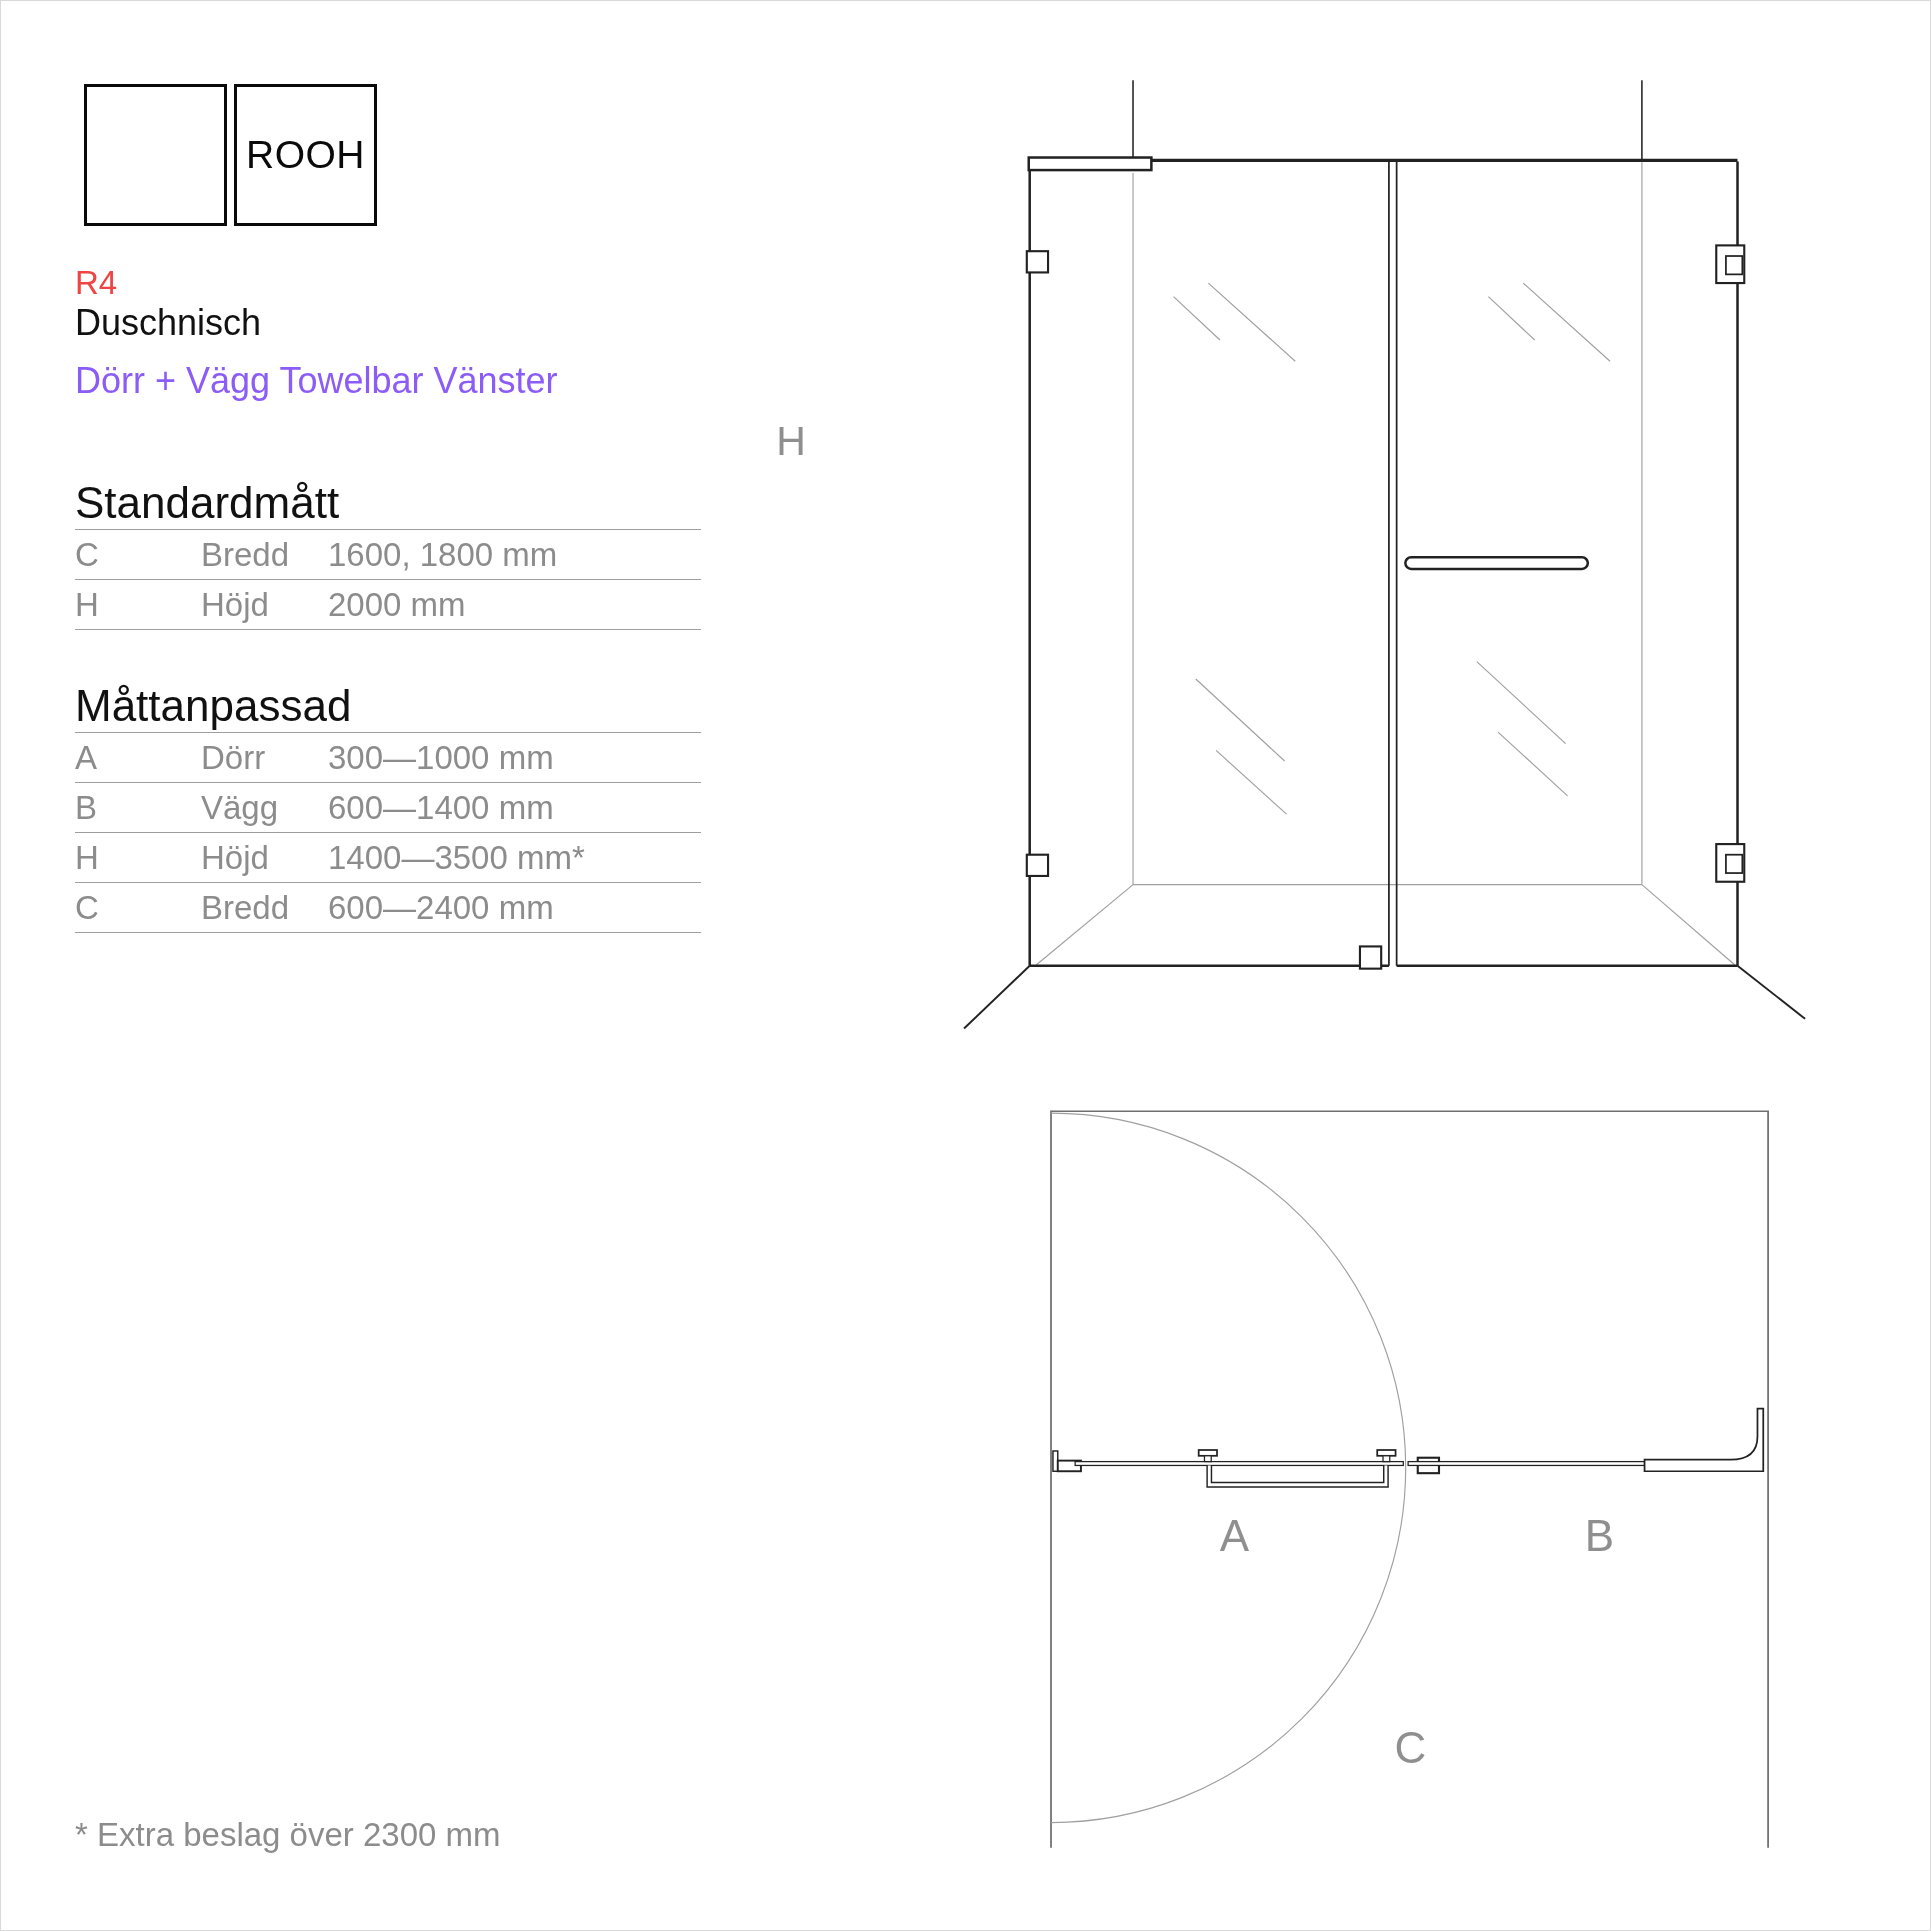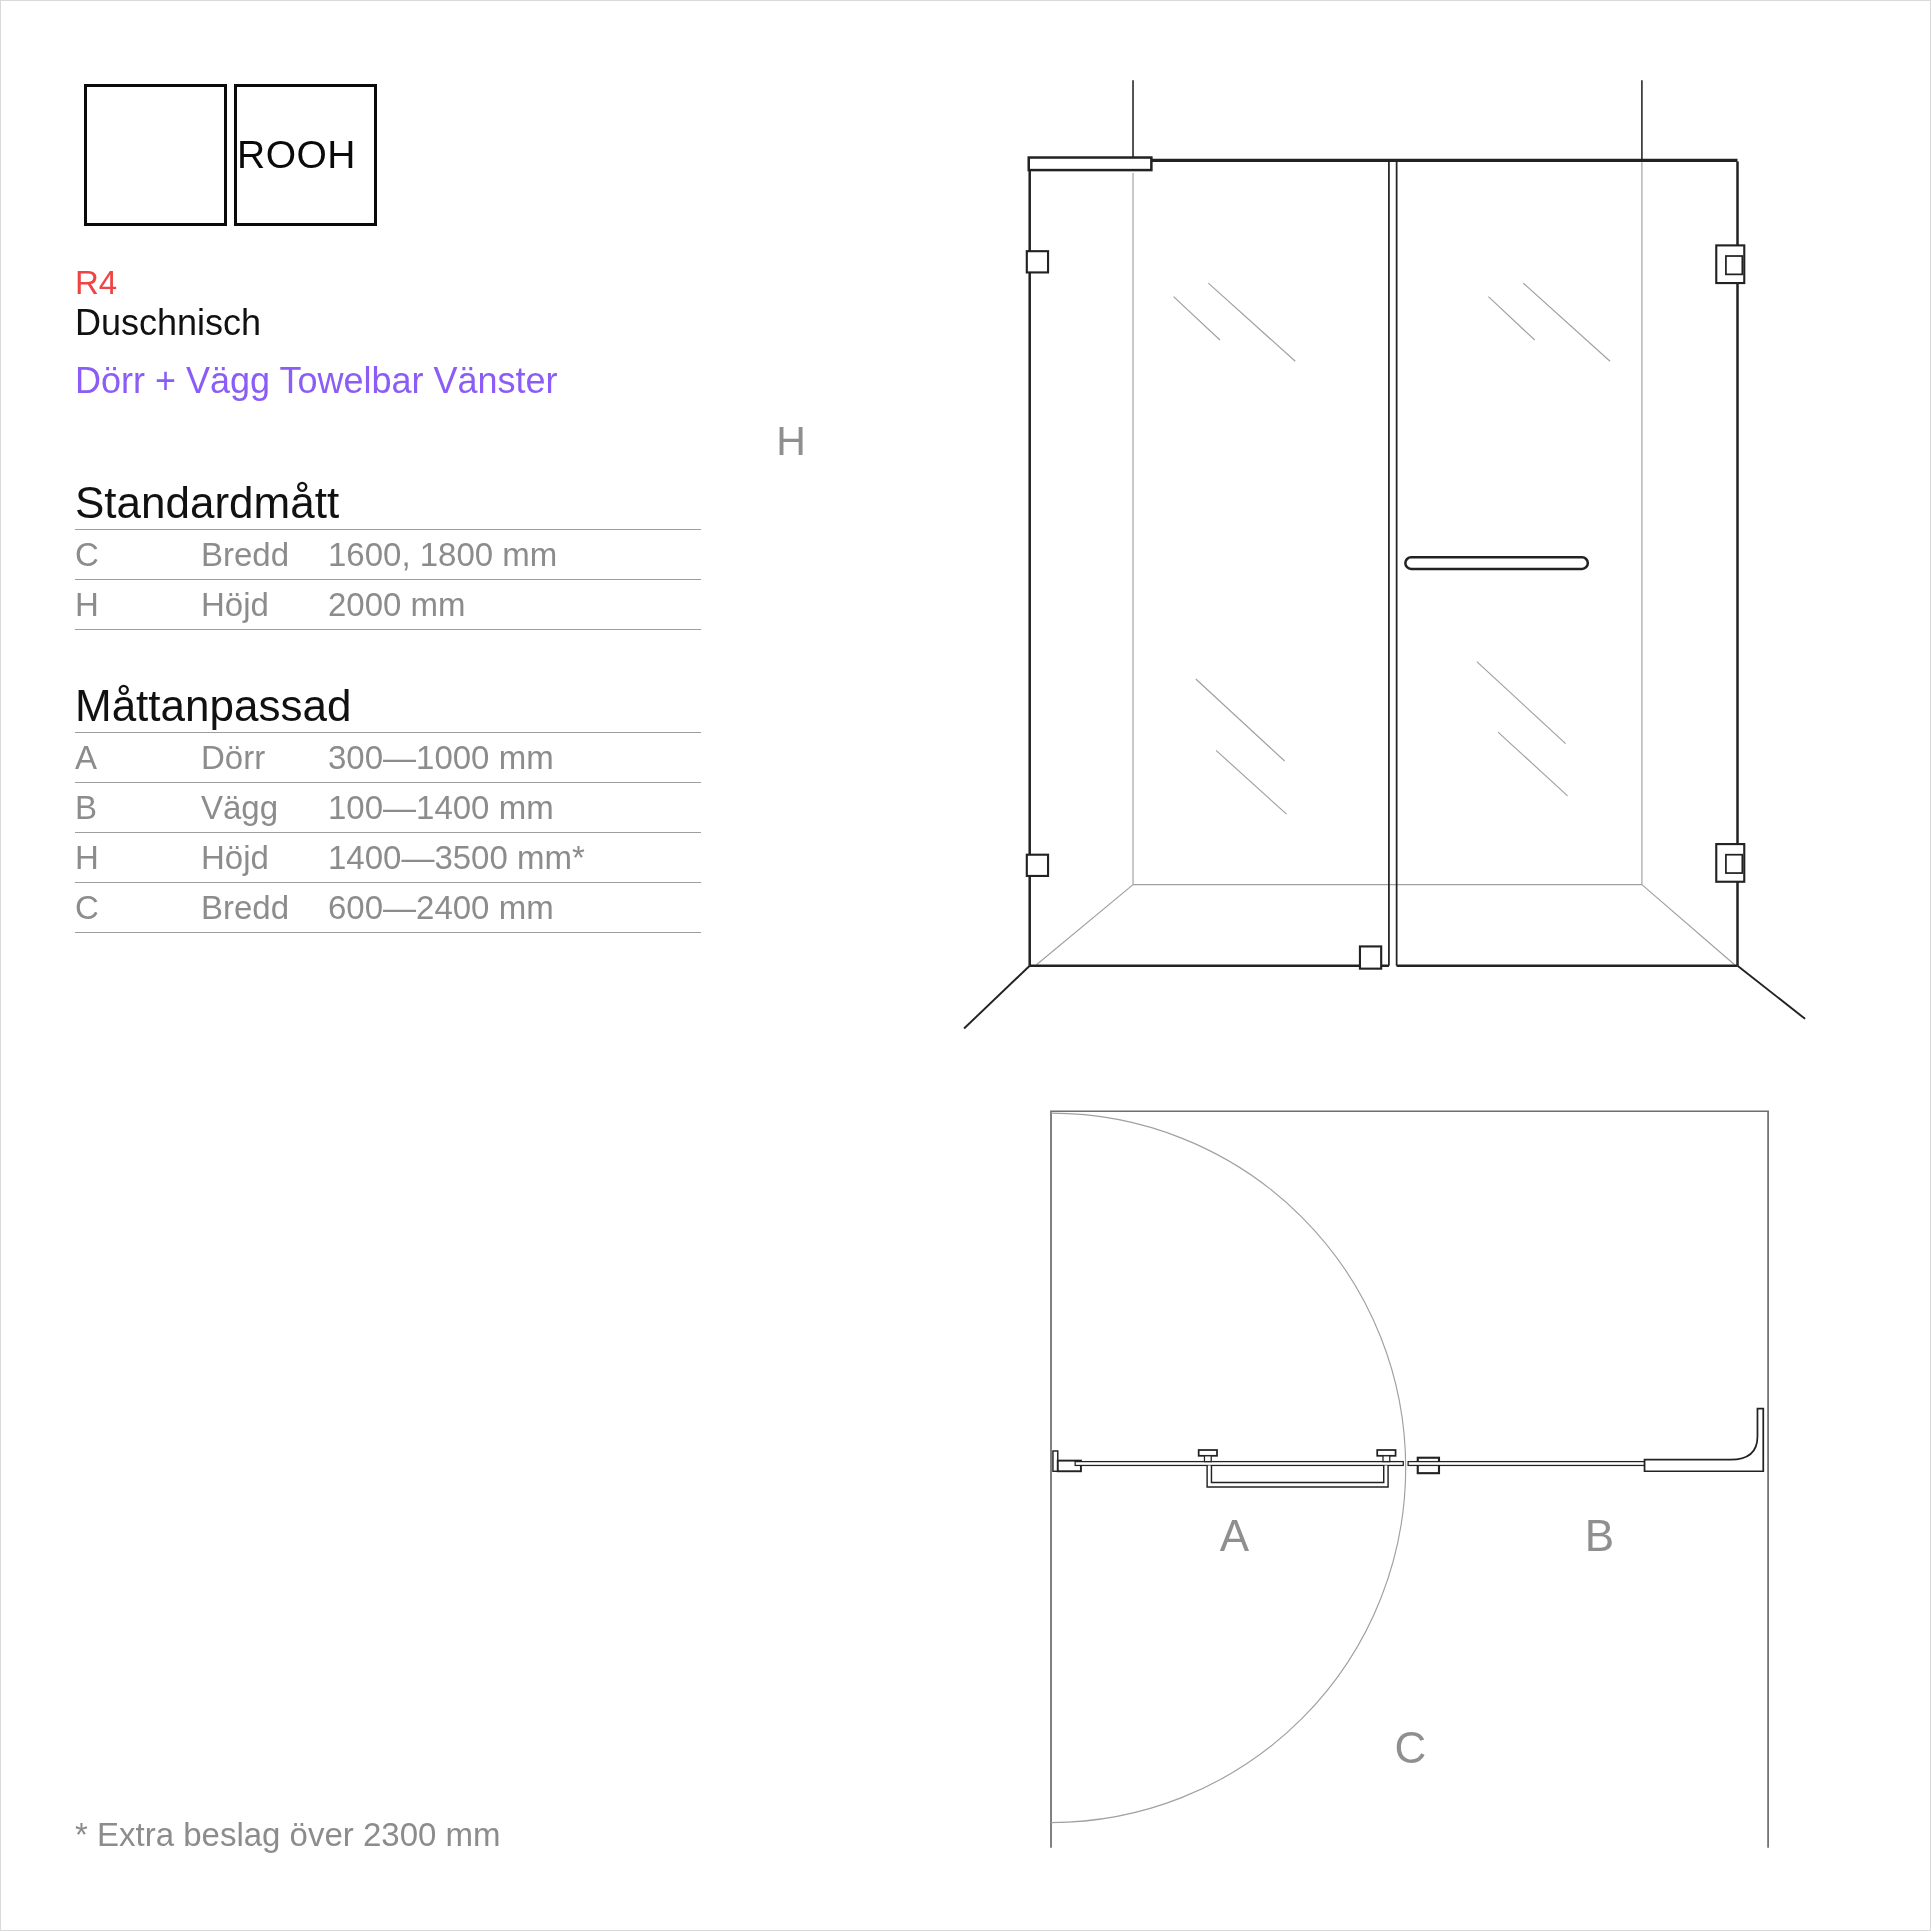--- a/index.html
+++ b/index.html
@@ -16,7 +16,7 @@
   
   .logo-box{position:absolute;box-sizing:border-box;border:3.9px solid #0a0a0a;background:#fff;}
   #logo-mark{left:83px;top:83px;width:143px;height:142px;}
-  #logo-text{left:233px;top:83px;width:143px;height:142px;display:flex;align-items:center;}
+  #logo-text{left:233px;top:83px;width:143px;height:142px;display:flex;align-items:center;justify-content:center;}
   #logo-text .brand{font-size:39px;font-weight:500;letter-spacing:0.5px;color:#0a0a0a;}
   
   .h-line{position:absolute;left:74px;white-space:nowrap;}

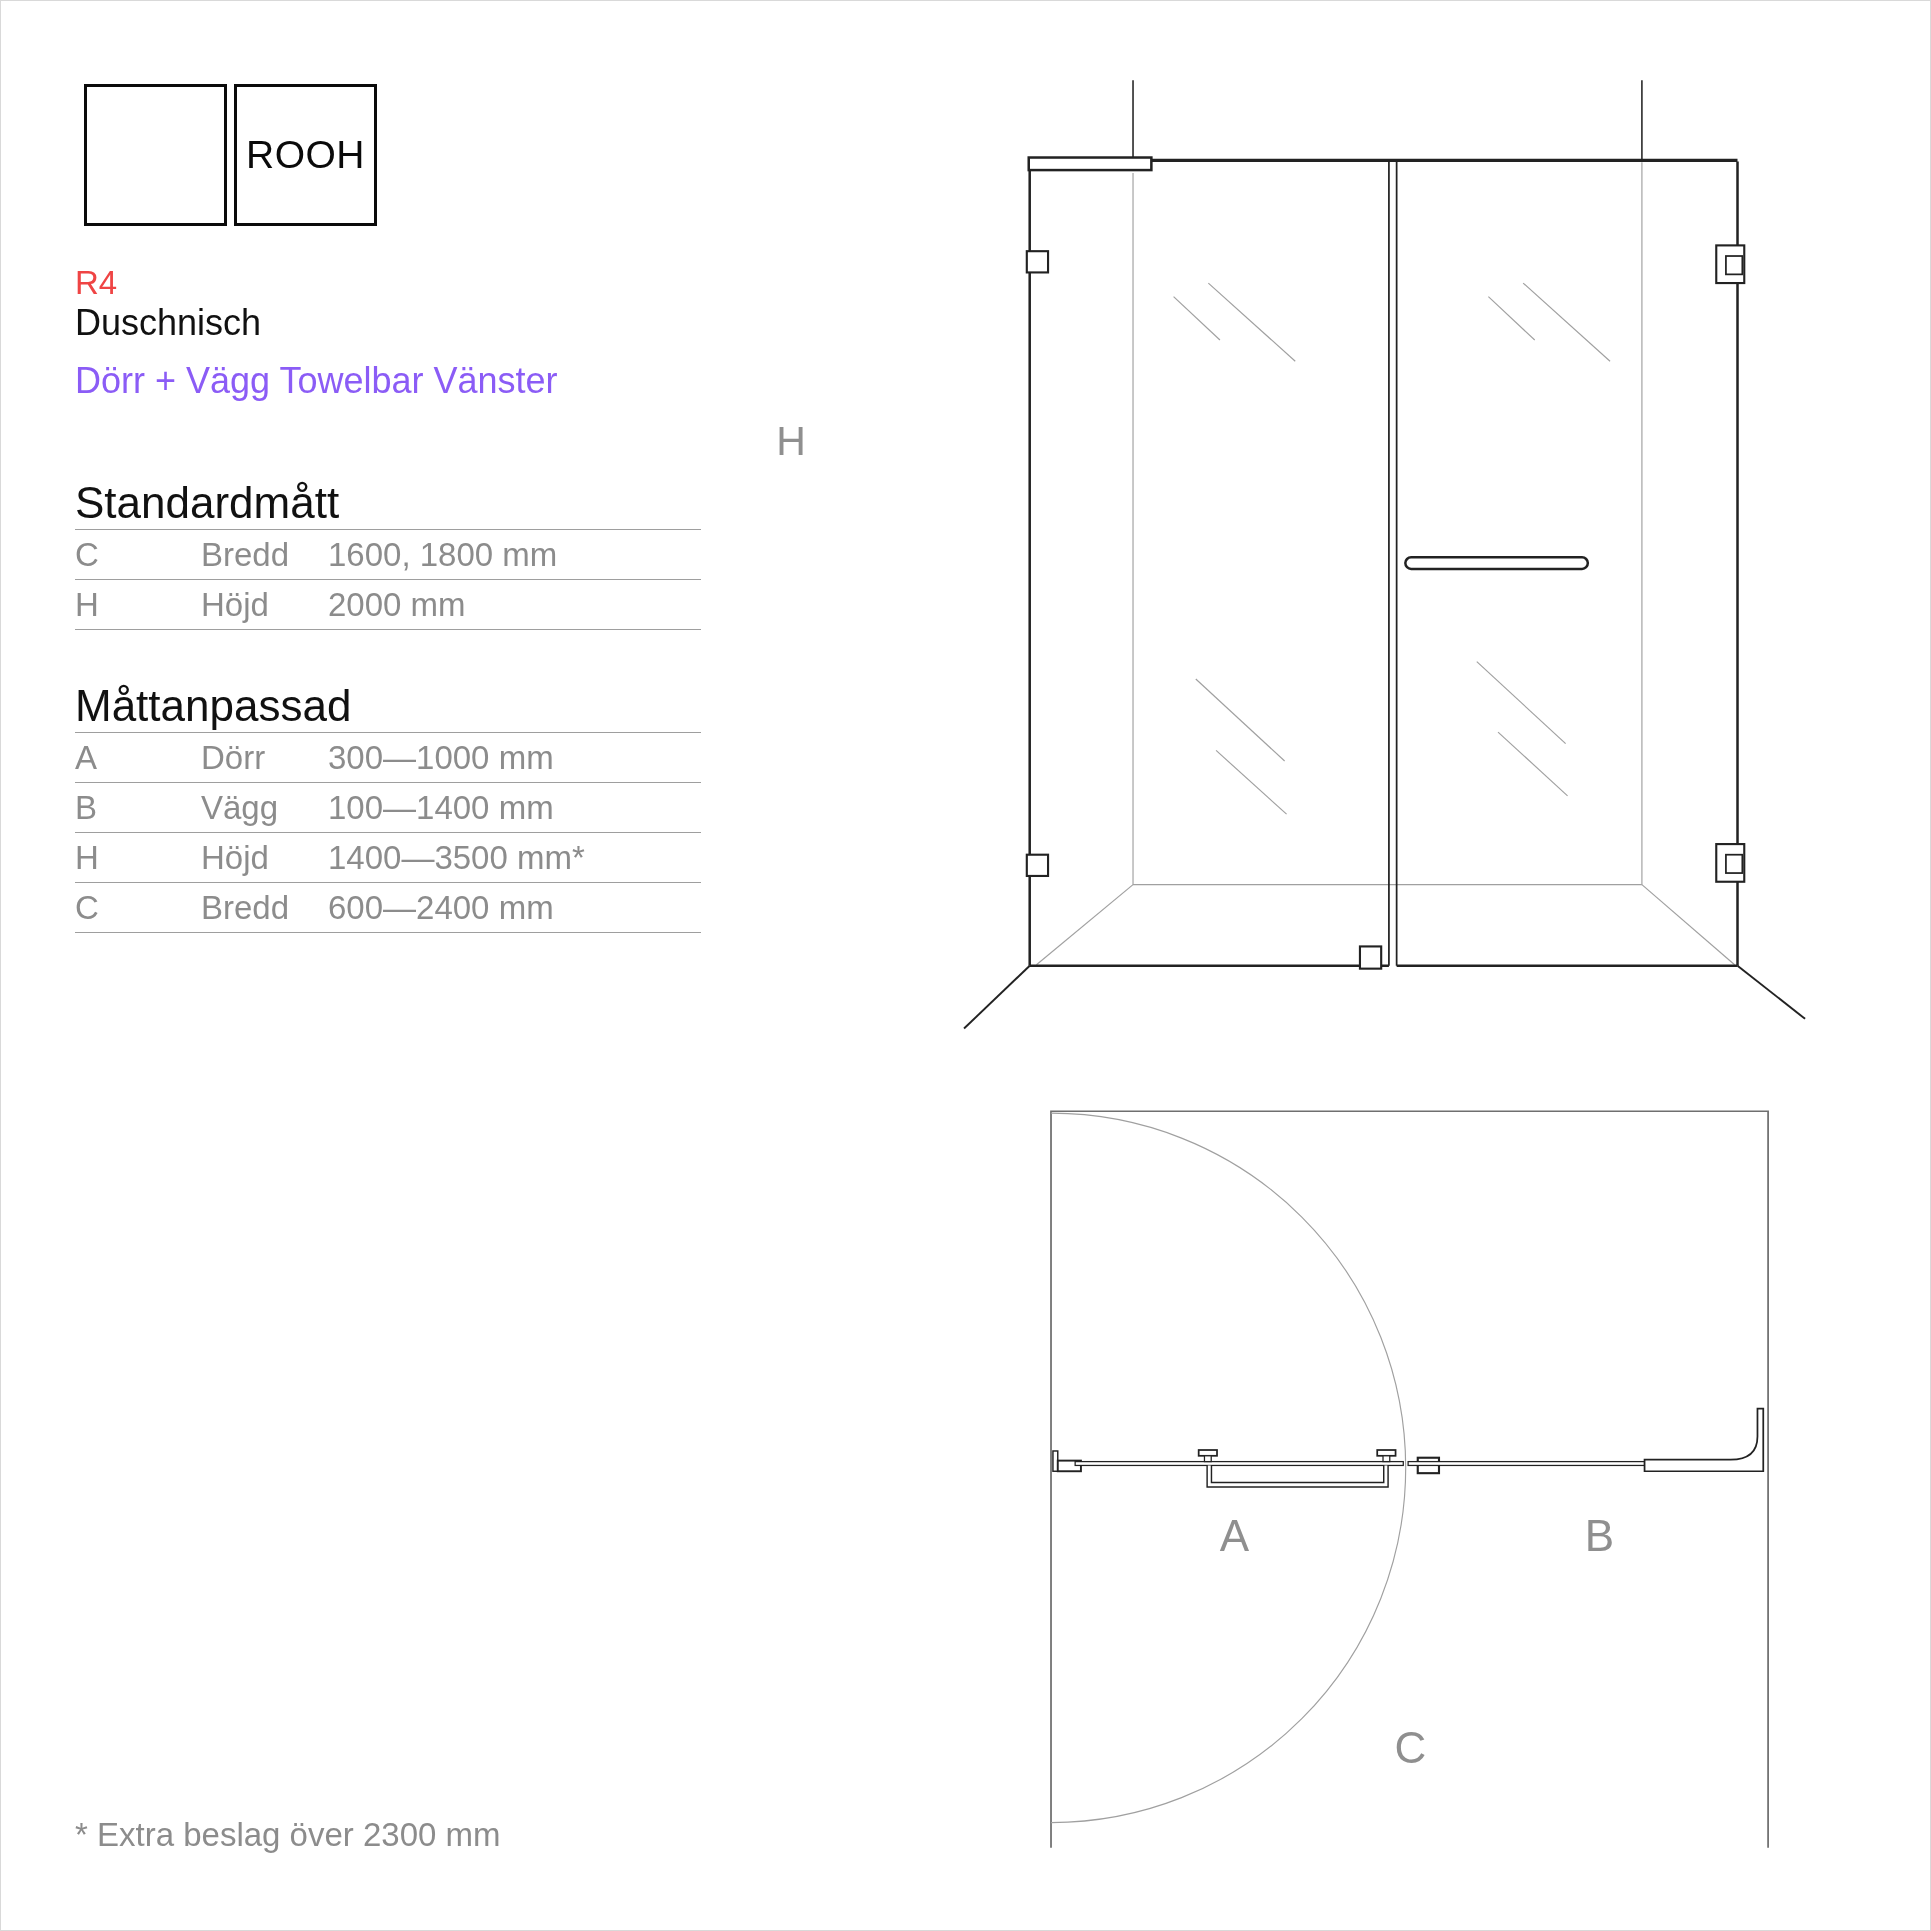--- a/index.html
+++ b/index.html
@@ -93,7 +93,7 @@
     <div class="srow">
       <span class="c-key">B</span>
       <span class="c-label">Vägg</span>
-      <span class="c-value">100—1400 mm</span>
+      <span class="c-value">600—1400 mm</span>
     </div>
     <div class="srow">
       <span class="c-key">H</span>

